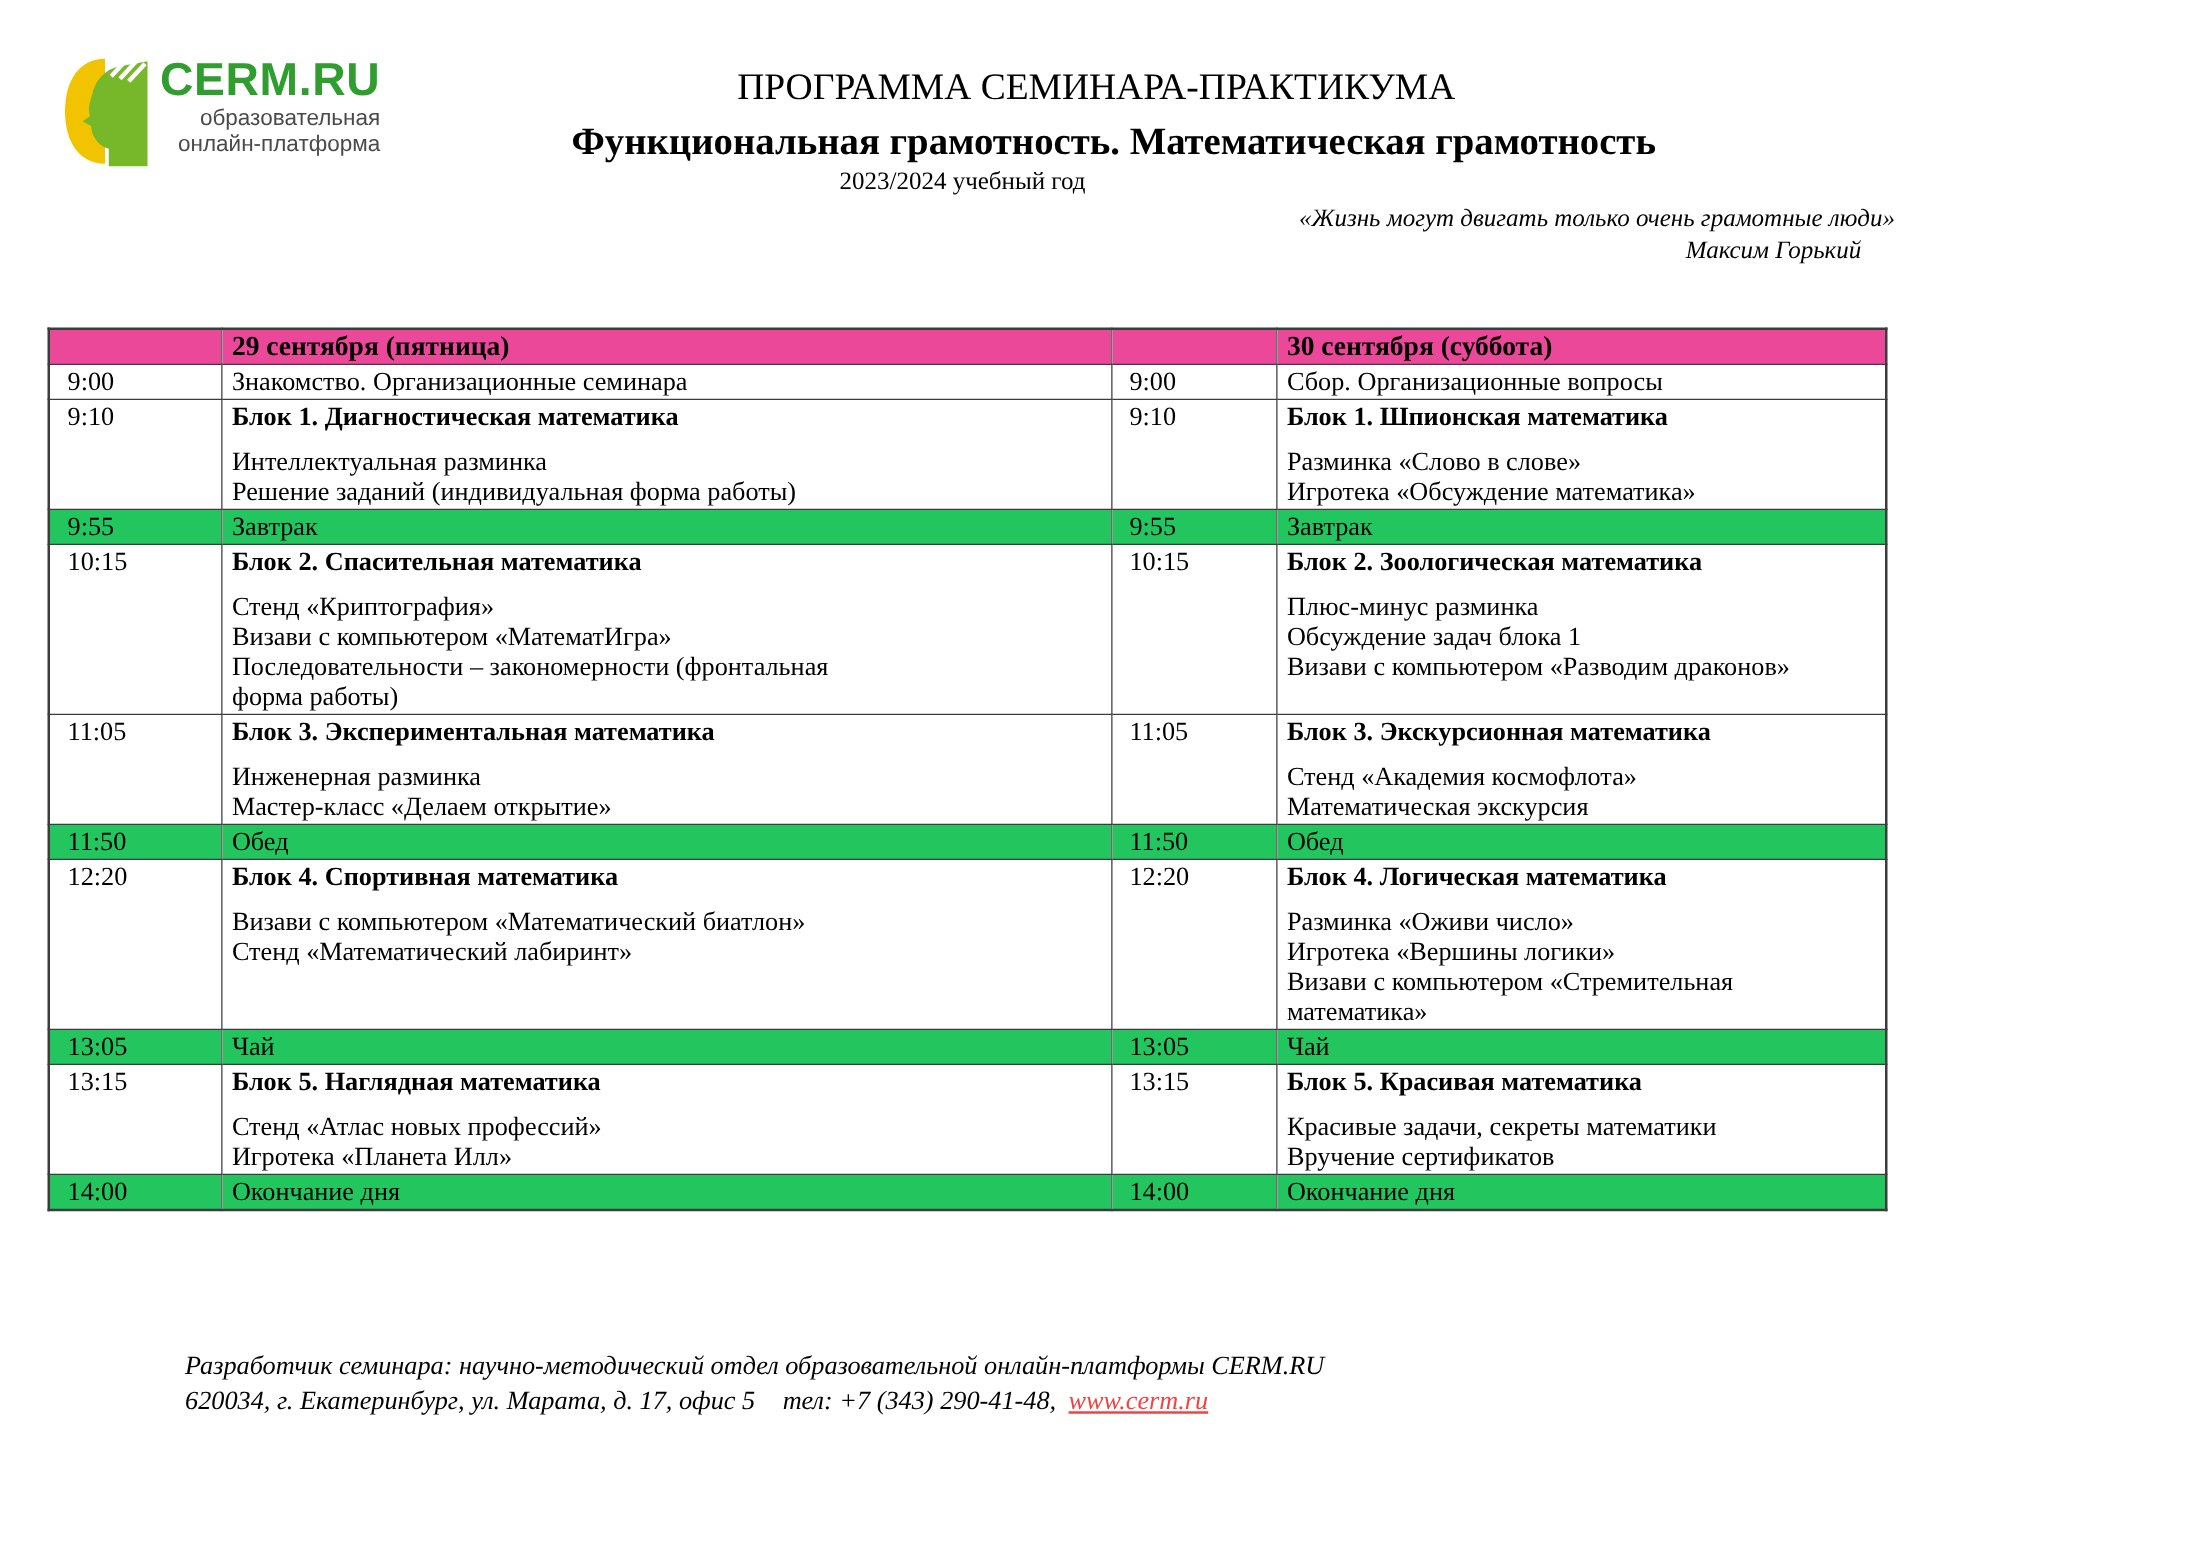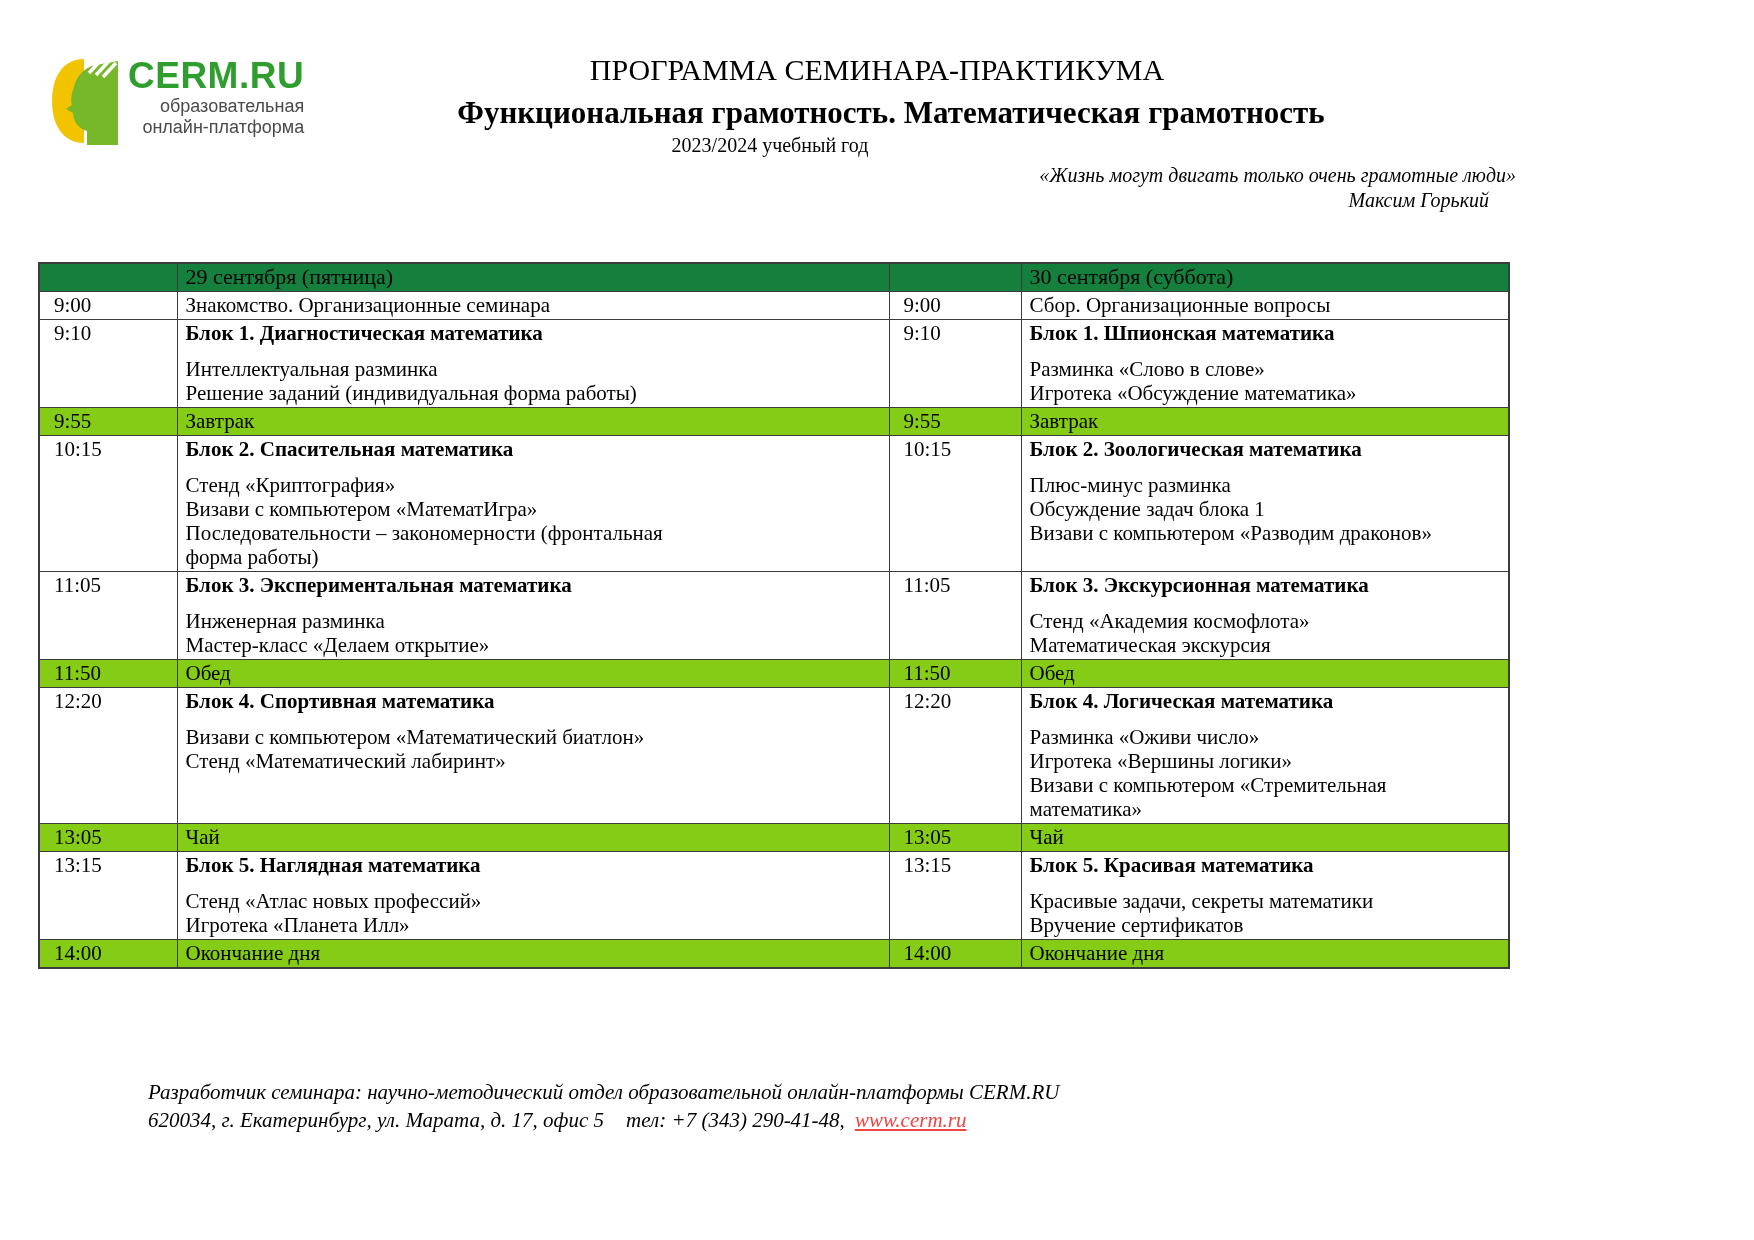--- a/index.html
+++ b/index.html
@@ -13,7 +13,7 @@
   }
 
   
-  .logo { position: absolute; left: 50px; top: 56px; display: flex; align-items: flex-start; }
+  .logo { position: absolute; left: 50px; top: 44px; display: flex; align-items: flex-start; }
   .logo-icon { width: 72px; height: 92px; flex: 0 0 auto; }
   .logo-text { margin-left: 6px; font-family: "Liberation Sans", sans-serif; }
   .logo-brand { font-size: 37px; font-weight: bold; color: #2f9e2f; letter-spacing: 0.5px; line-height: 40px; }

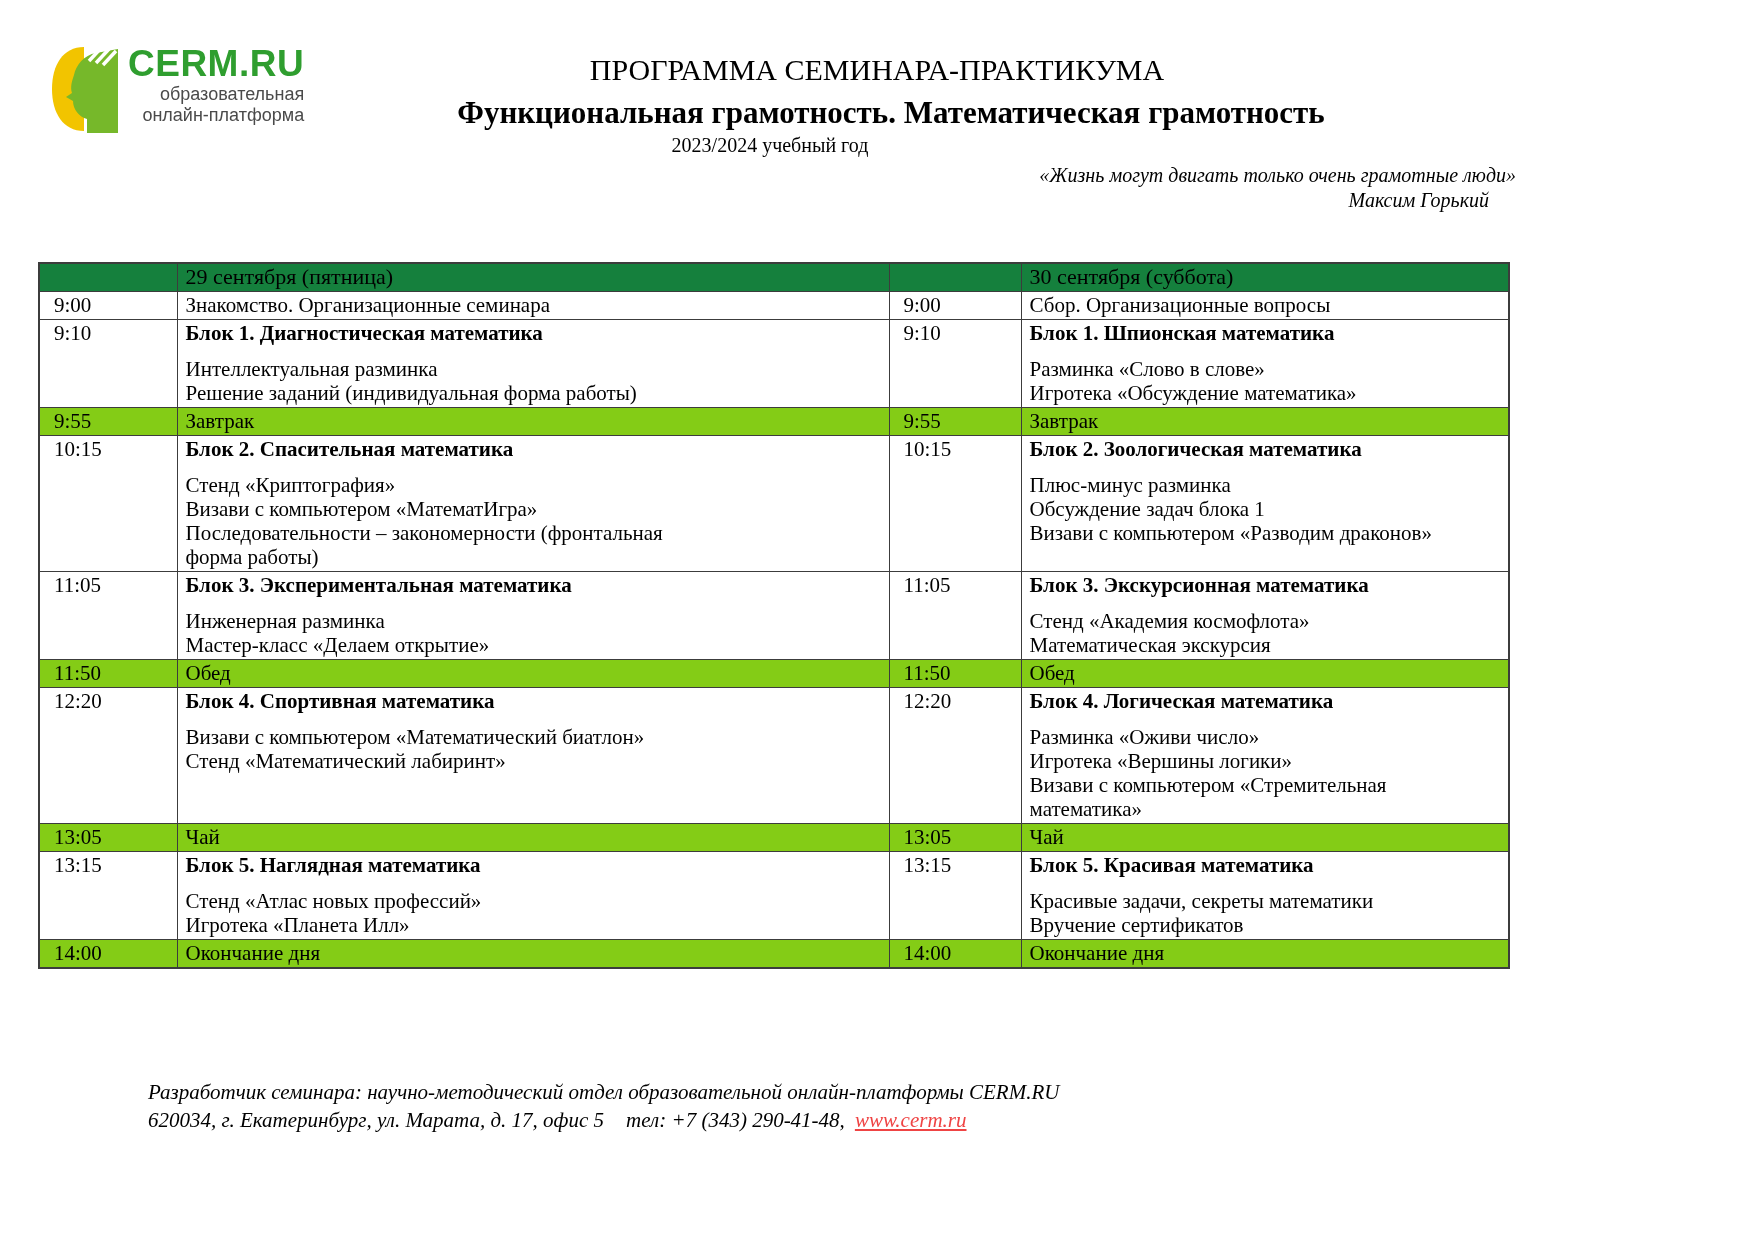--- a/index.html
+++ b/index.html
@@ -52,7 +52,7 @@
     font-weight: normal;
     overflow: hidden;
   }
-  .schedule thead th { background: #15803d; font-weight: normal; font-size: 22px; }
+  .schedule thead th { background: #ec4899; font-weight: bold; font-size: 22px; }
   .schedule td.time { padding-left: 14px; }
   .schedule tr.break td { background: #84cc16; }
   .schedule tr.plain td, .schedule tr.break td { height: 27px; }

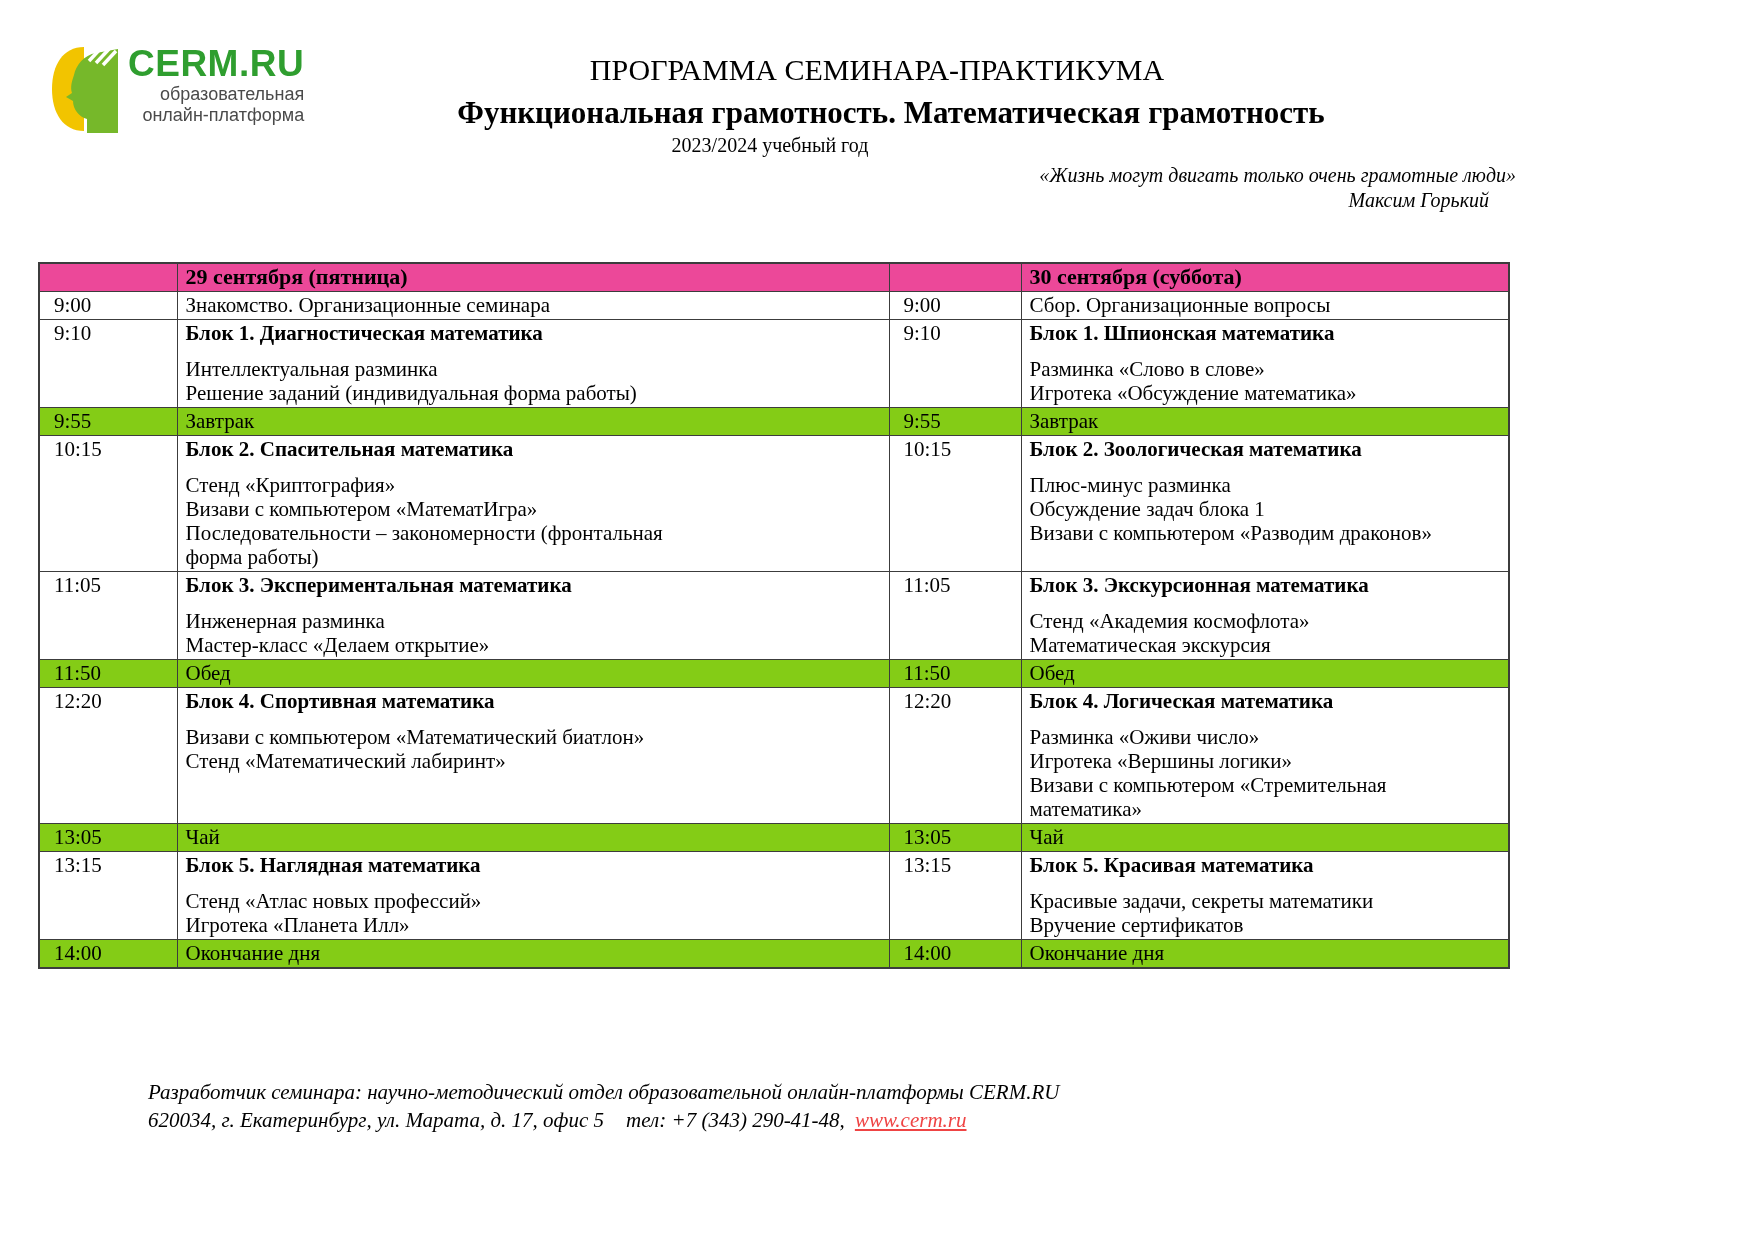--- a/index.html
+++ b/index.html
@@ -54,7 +54,7 @@
   }
   .schedule thead th { background: #ec4899; font-weight: bold; font-size: 22px; }
   .schedule td.time { padding-left: 14px; }
-  .schedule tr.break td { background: #84cc16; }
+  .schedule tr.break td { background: #22c55e; }
   .schedule tr.plain td, .schedule tr.break td { height: 27px; }
   .block-title { font-weight: bold; margin-bottom: 12px; }
 

